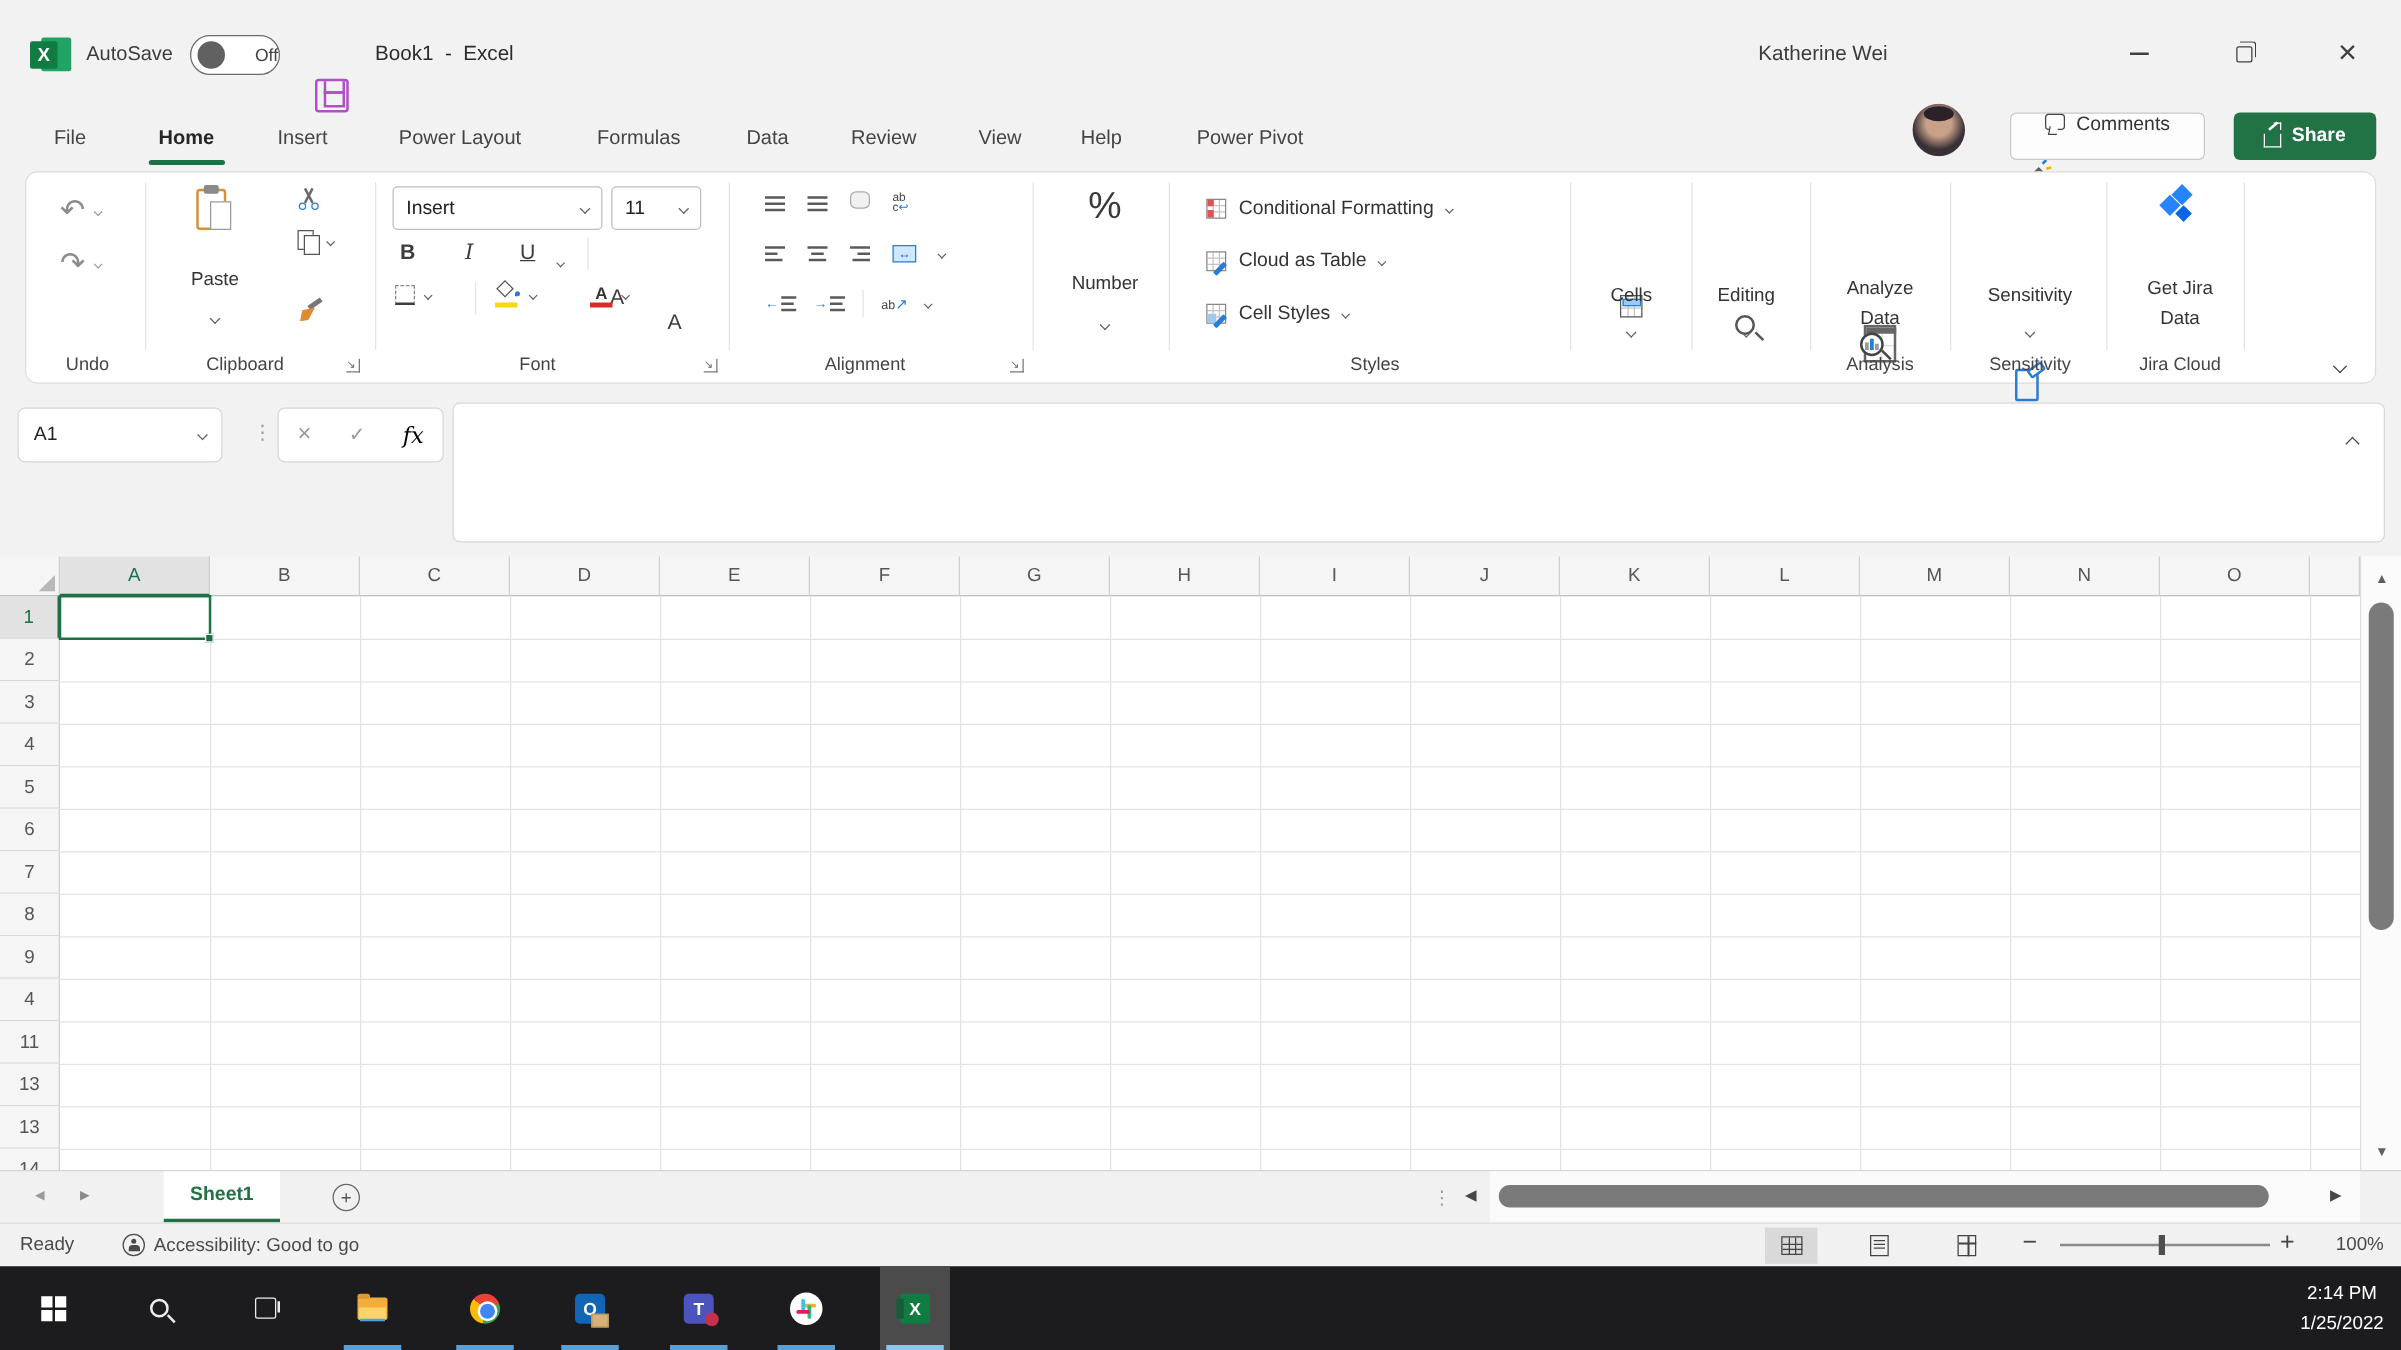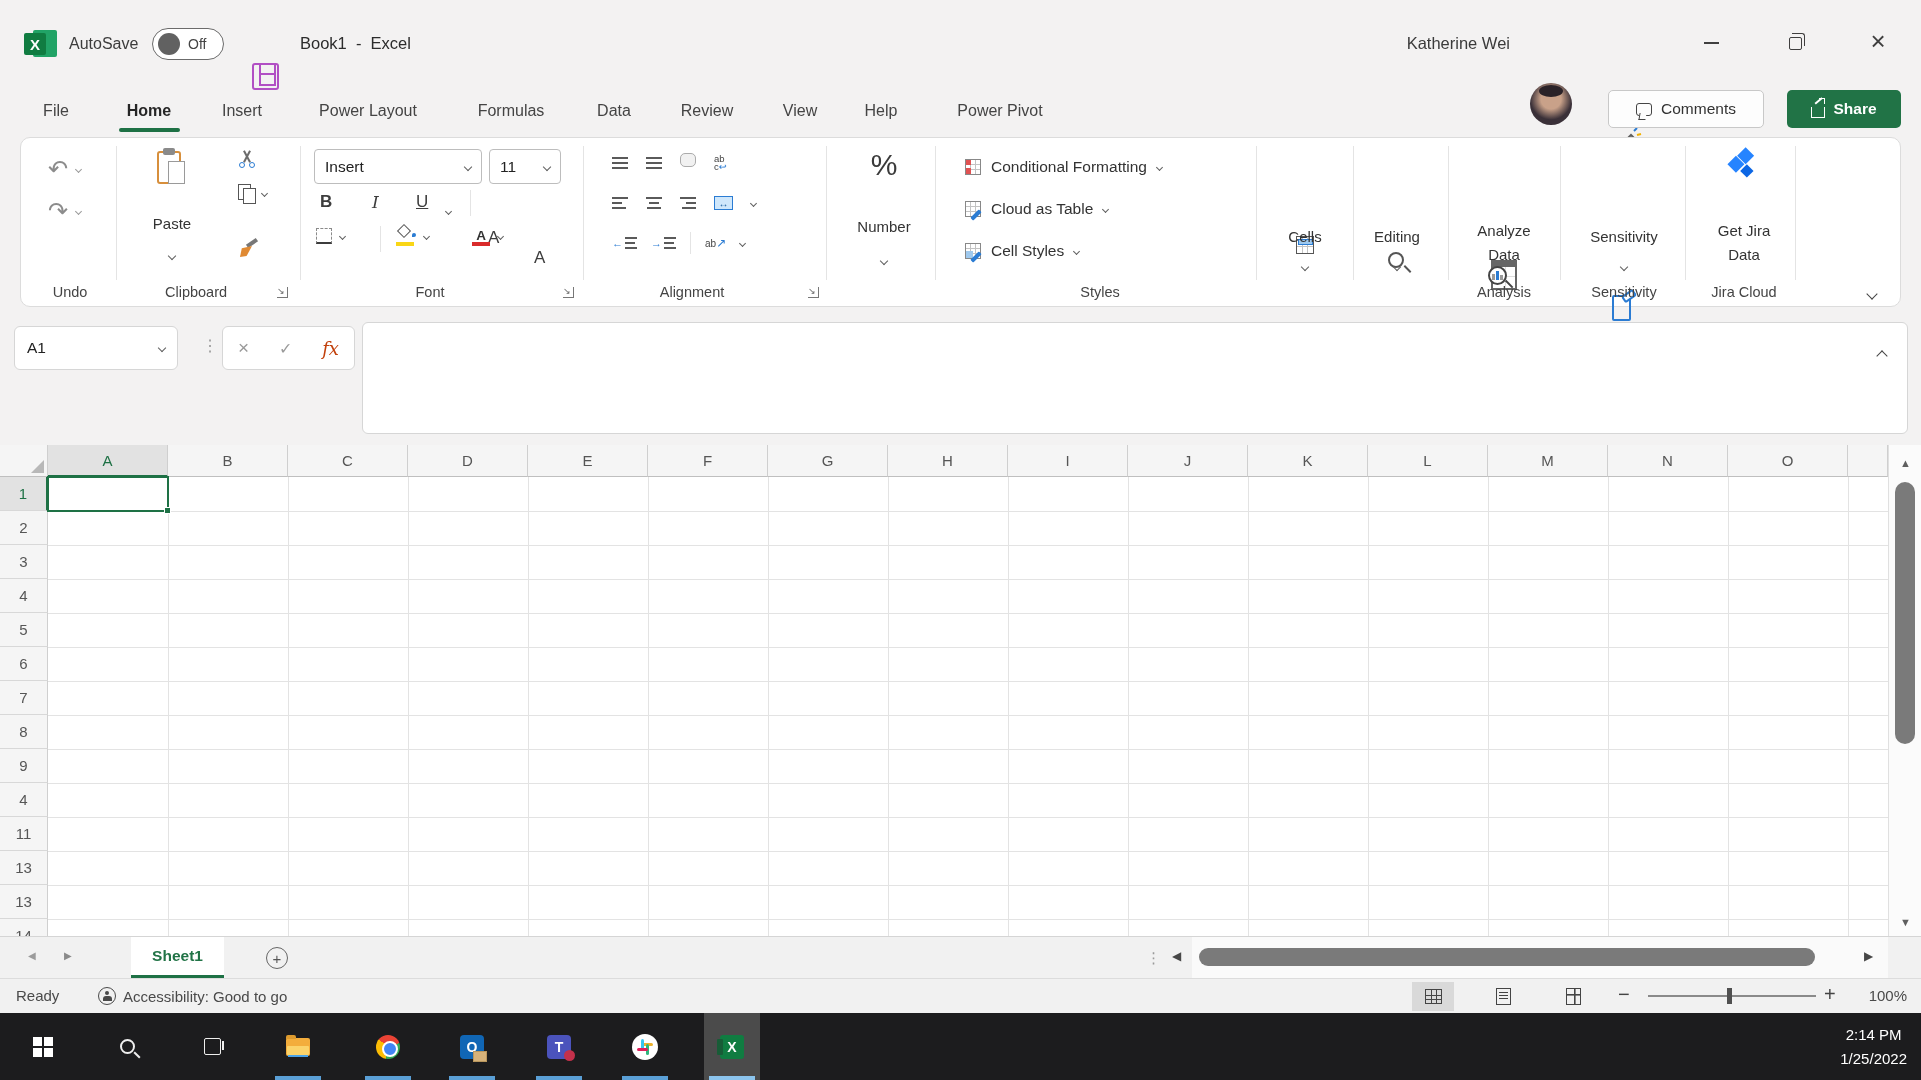--- a/index.html
+++ b/index.html
@@ -21,7 +21,7 @@
   .xl-logo .front { position:absolute; left:0; top:6px; width:22px; height:22px; background:#107c41; border-radius:2px; color:#fff; font-weight:bold; font-size:15px; display:flex; align-items:center; justify-content:center; }
   .toggle { width:72px; height:32px; border:1.5px solid #6b6b6b; border-radius:16px; display:flex; align-items:center; background:#fff; }
   .toggle .knob { width:22px; height:22px; border-radius:50%; background:#616161; margin-left:5px; }
-  .toggle .state { font-size:14px; color:#444; margin-left:8px; }
+  .toggle .state { font-size:14px; color:#444; margin-left:24px; }
   .save-ic { width:27px; height:27px; border:2px solid #b14fc4; border-radius:3px; position:relative; }
   .save-ic::before { content:""; position:absolute; left:5px; top:0; width:13px; height:8px; border:2px solid #b14fc4; border-top:none; }
   .save-ic::after { content:""; position:absolute; left:5px; bottom:2px; width:13px; height:9px; border:2px solid #b14fc4; }

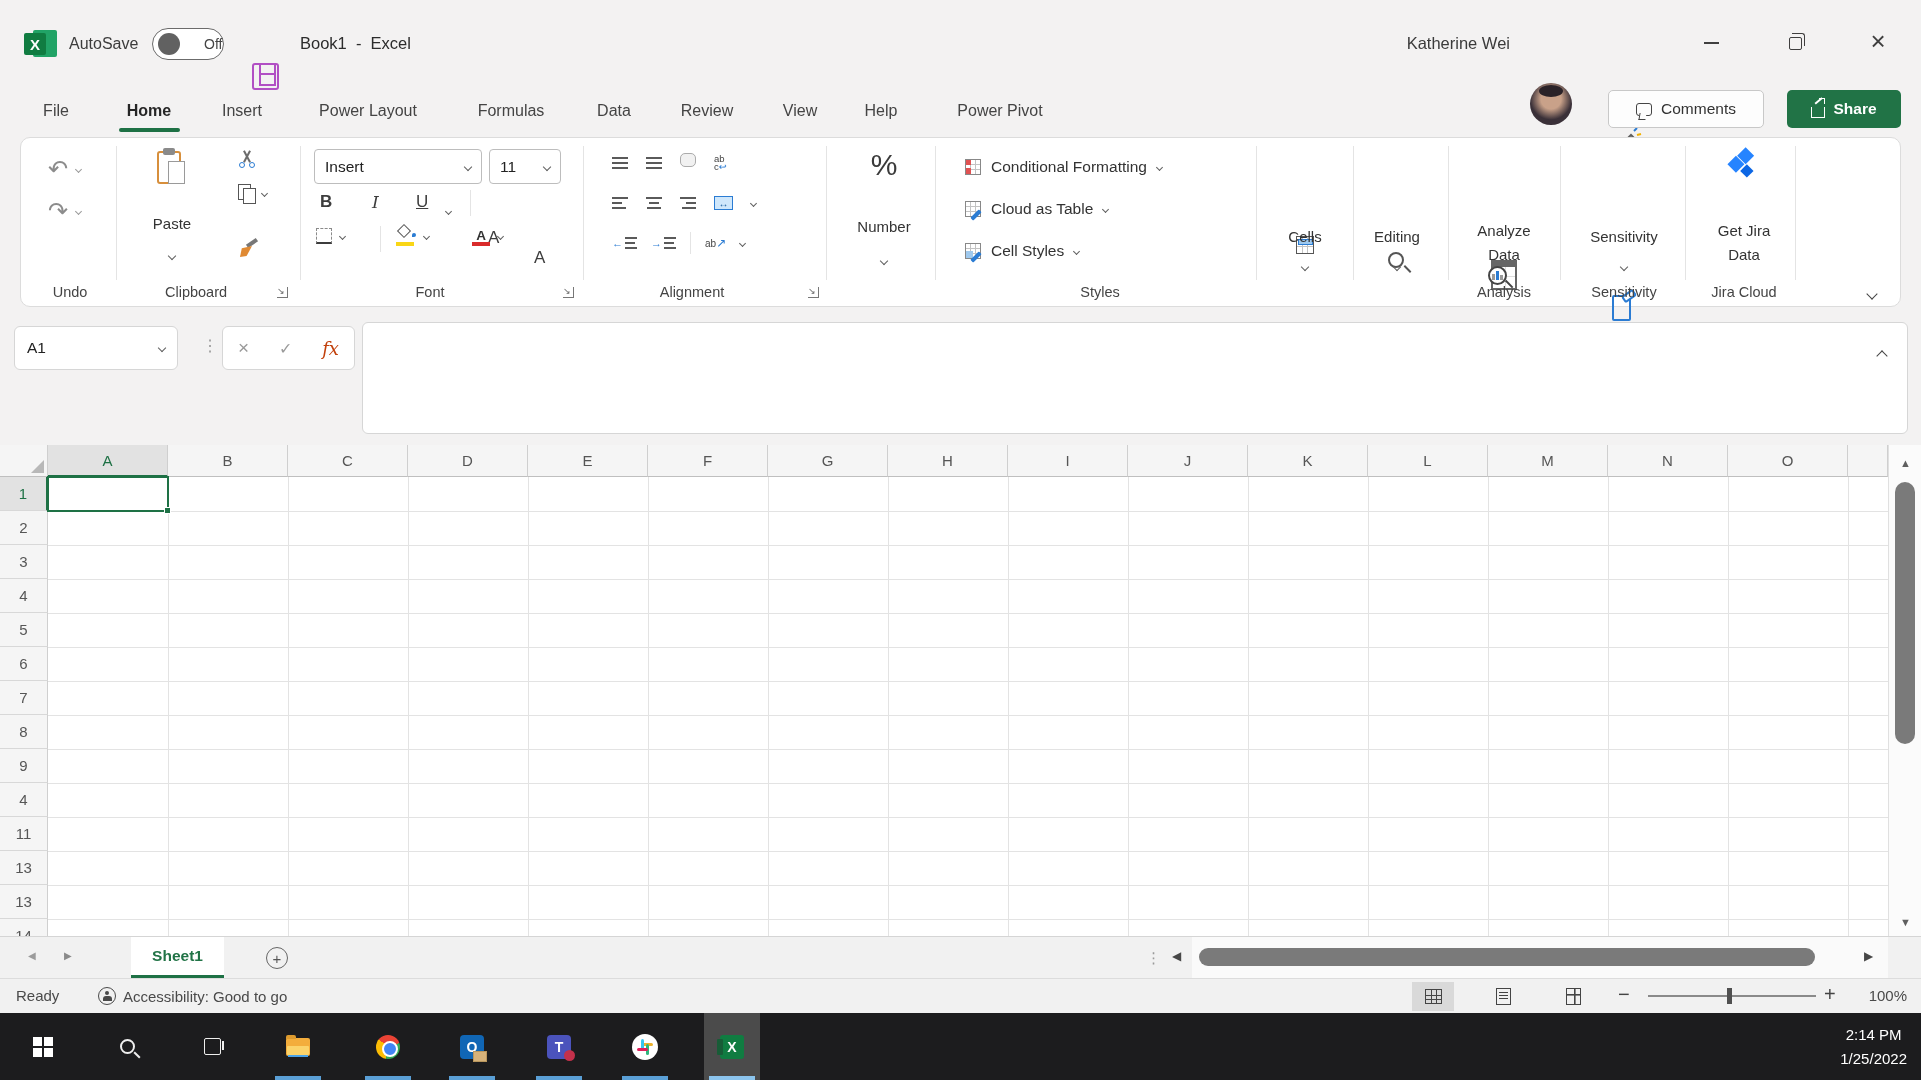--- a/index.html
+++ b/index.html
@@ -40,7 +40,7 @@
   .rtab { position:absolute; top:96px; height:30px; transform:translateX(-50%); font-size:16px; color:#444; white-space:nowrap; display:flex; align-items:center; }
   .rtab.active { color:#262626; font-weight:bold; }
   #home-underline { left:119px; top:128px; width:61px; height:4px; background:#1e7145; border-radius:2px; }
-  #comments-btn { left:1608px; top:90px; width:156px; height:38px; background:#fdfdfd; border:1px solid #c8c8c8; border-radius:5px; display:flex; align-items:center; justify-content:center; gap:9px; font-size:15.5px; color:#333; }
+  #comments-btn { left:1608px; top:90px; width:156px; height:38px; background:#fdfdfd; border:1px solid #c8c8c8; border-radius:5px; display:flex; align-items:flex-start; justify-content:center; gap:9px; font-size:15.5px; color:#333; }
   .bub { width:16px; height:13px; border:1.6px solid #444; border-radius:3px; position:relative; }
   .bub::after { content:""; position:absolute; left:2px; bottom:-5px; width:6px; height:6px; border-left:1.6px solid #444; border-bottom:1.6px solid #444; background:#fdfdfd; transform:skewX(-10deg); }
   #share-btn { left:1787px; top:90px; width:114px; height:38px; background:#217346; border-radius:5px; display:flex; align-items:center; justify-content:center; gap:8px; color:#fff; font-size:15.5px; font-weight:bold; }

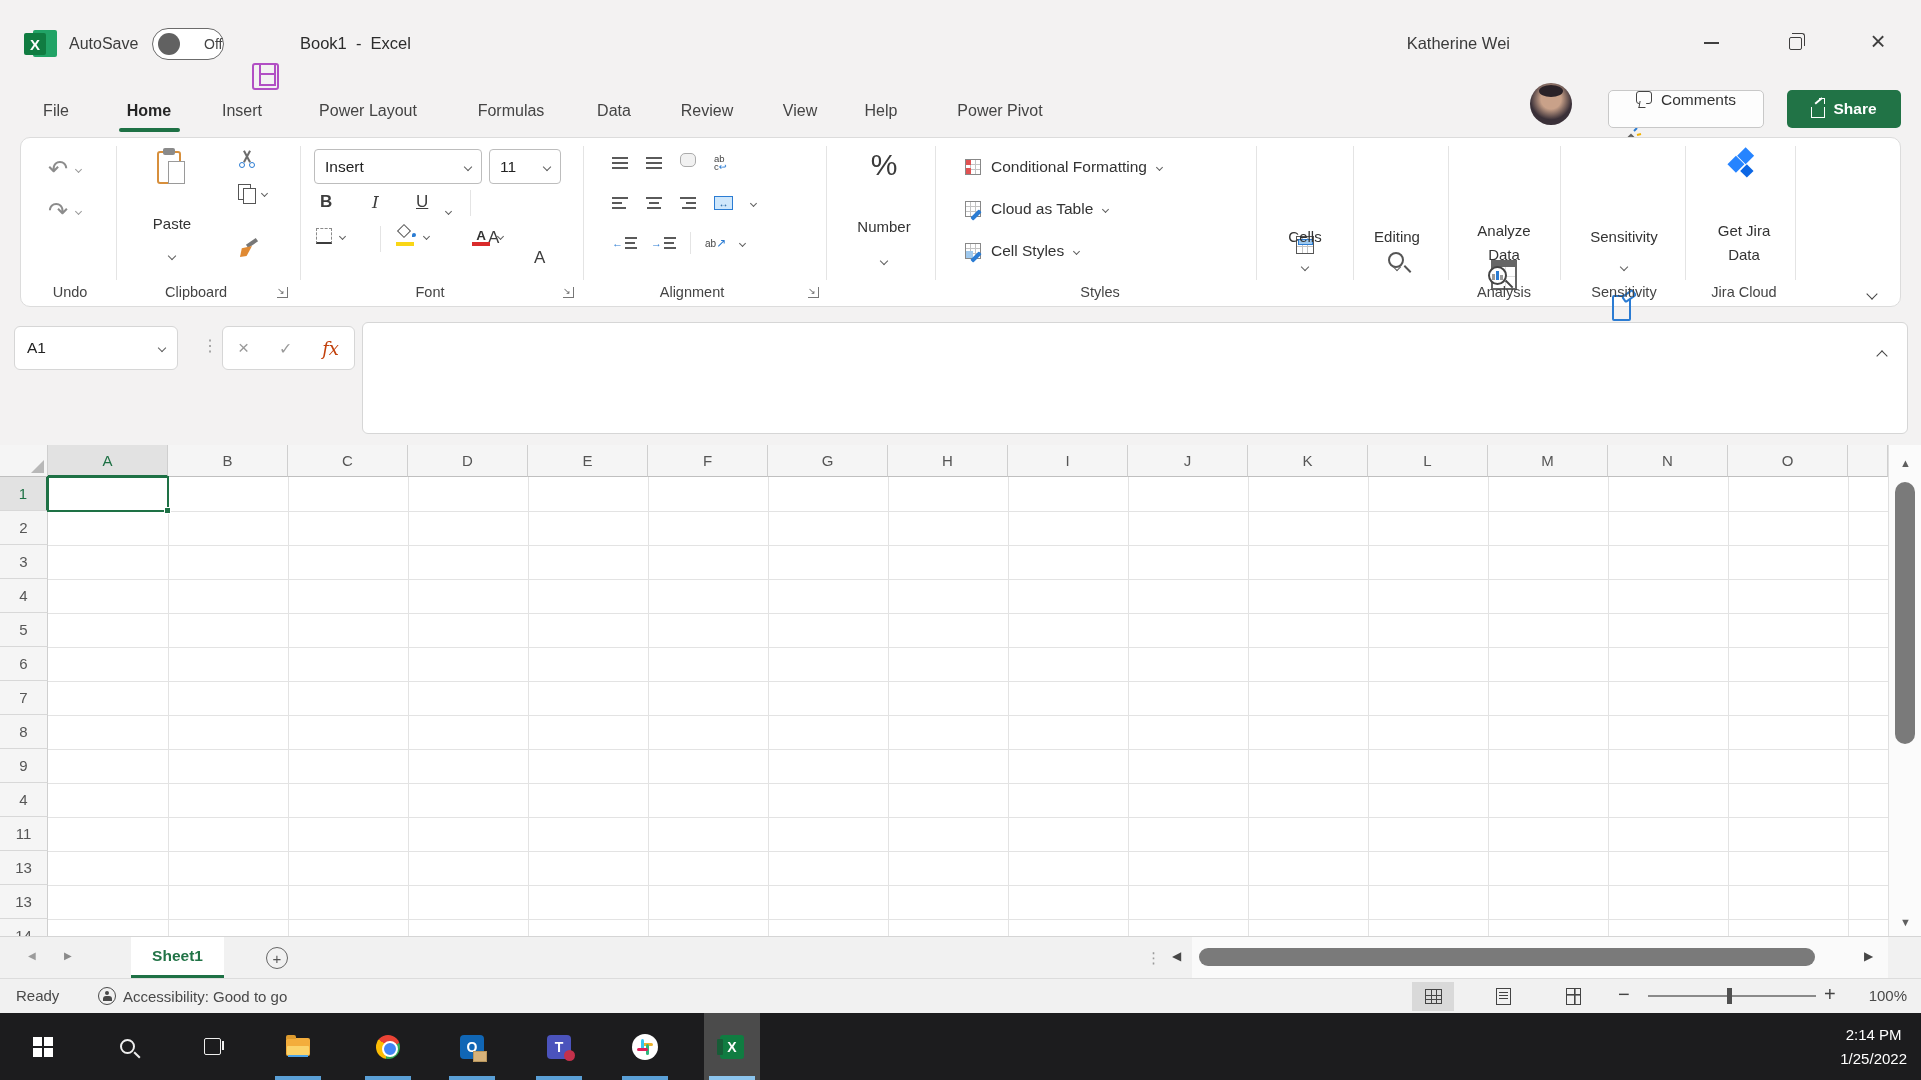--- a/index.html
+++ b/index.html
@@ -130,7 +130,7 @@
   #namebox { left:14px; top:326px; width:164px; height:44px; display:flex; align-items:center; padding:0 12px; font-size:15.5px; color:#222; }
   #fxbox { left:222px; top:326px; width:133px; height:44px; display:flex; align-items:center; justify-content:space-around; }
   #formula-input { left:362px; top:322px; width:1546px; height:112px; }
-  .fx { font-family:"DejaVu Serif", serif; font-style:italic; font-size:18px; color:#c2410c; }
+  .fx { font-family:"DejaVu Serif", serif; font-style:italic; font-size:18px; color:#000000; }
 
   
   #grid { left:0; top:445px; width:1888px; height:491px; overflow:hidden; background:#f5f5f5; }

